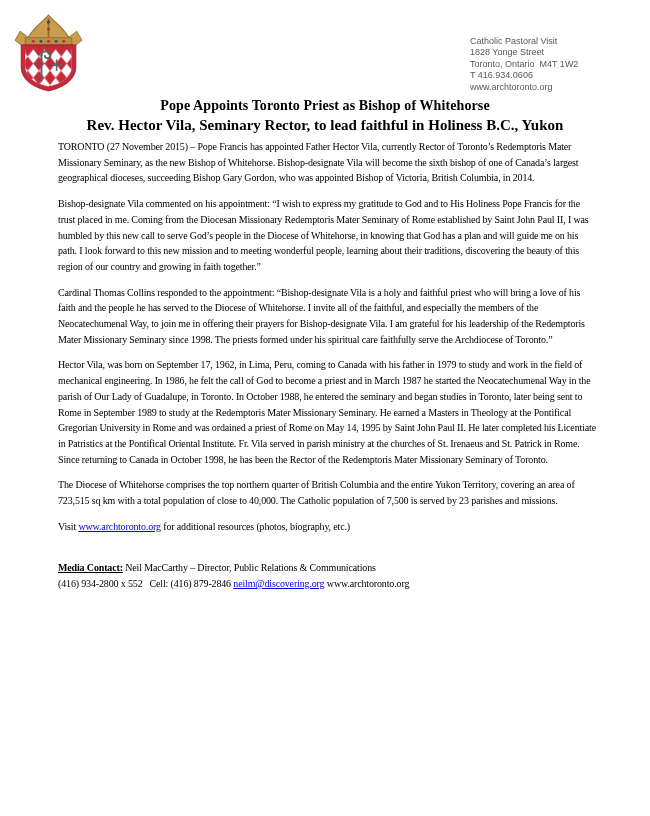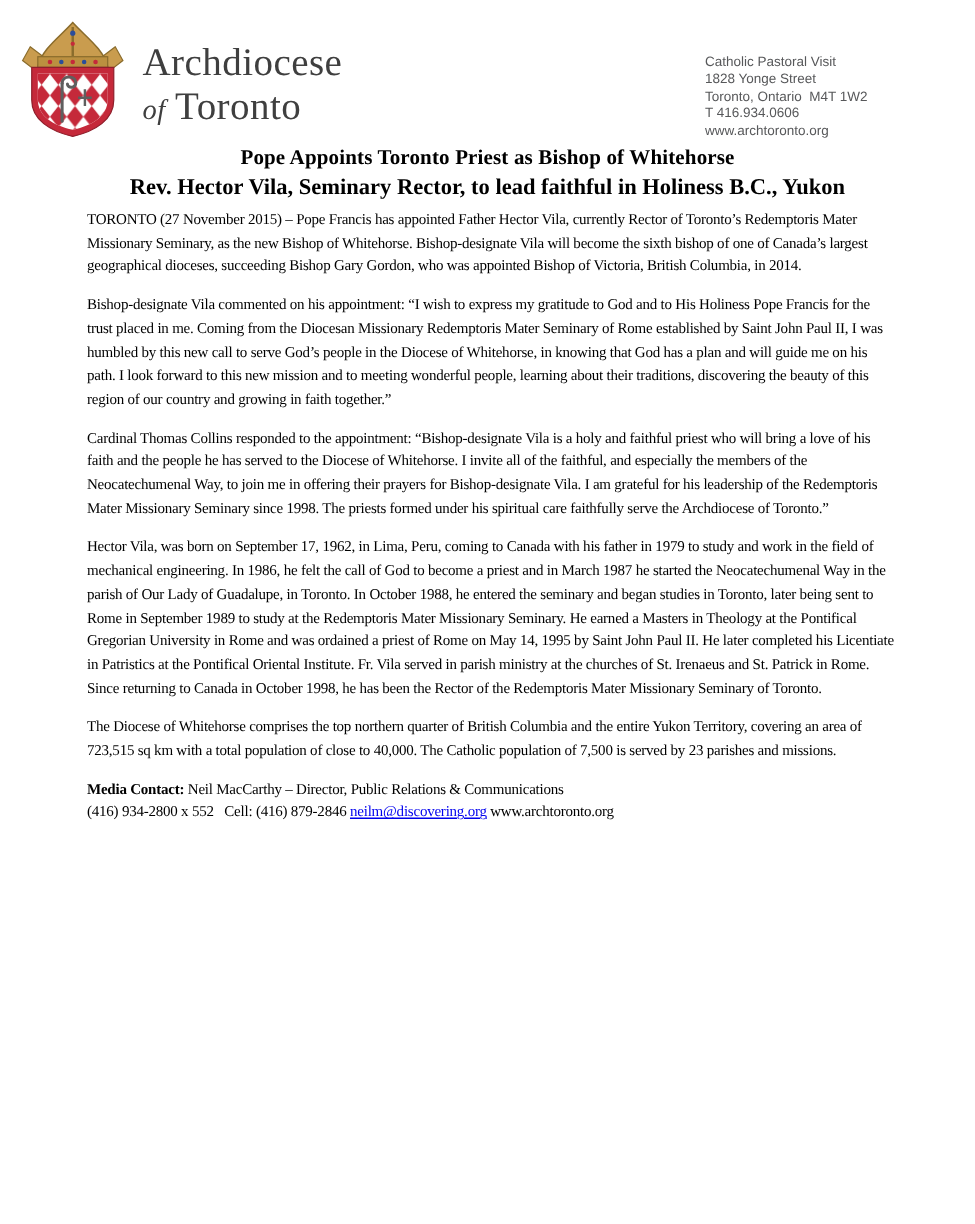--- a/index.html
+++ b/index.html
@@ -83,10 +83,6 @@
     </svg>
   </div>
 
-  <div class="brand">
-    <div>Archdiocese</div>
-    <div><span class="of">of</span> <span>Toronto</span></div>
-  </div>
 
   <div class="contact">
     <div>Catholic Pastoral Visit</div>

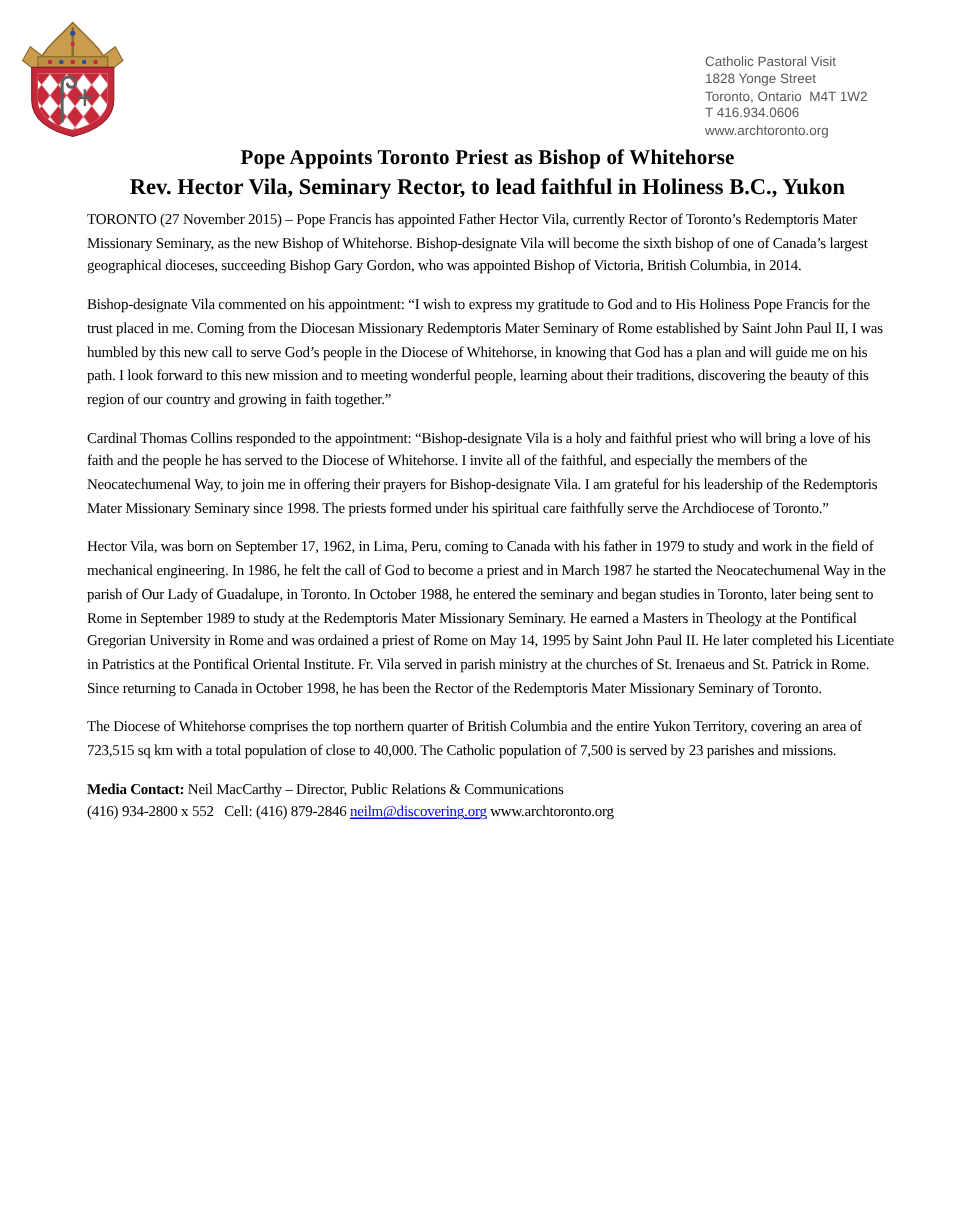--- a/index.html
+++ b/index.html
@@ -105,6 +105,7 @@
     <p>The Diocese of Whitehorse comprises the top northern quarter of British Columbia and the entire Yukon Territory, covering an area of 723,515 sq km with a total population of close to 40,000. The Catholic population of 7,500 is served by 23 parishes and missions.</p>
 
 
+    <p class="resources"><span class="pre">Visit </span><a class="link">www.archtoronto.org</a><span class="pre"> for additional resources (photos, biography, etc.)</span></p>
 
     <div class="media">
       <p><span class="mc-label">Media Contact:</span><span class="pre"> Neil MacCarthy – Director, Public Relations &amp; Communications</span></p>

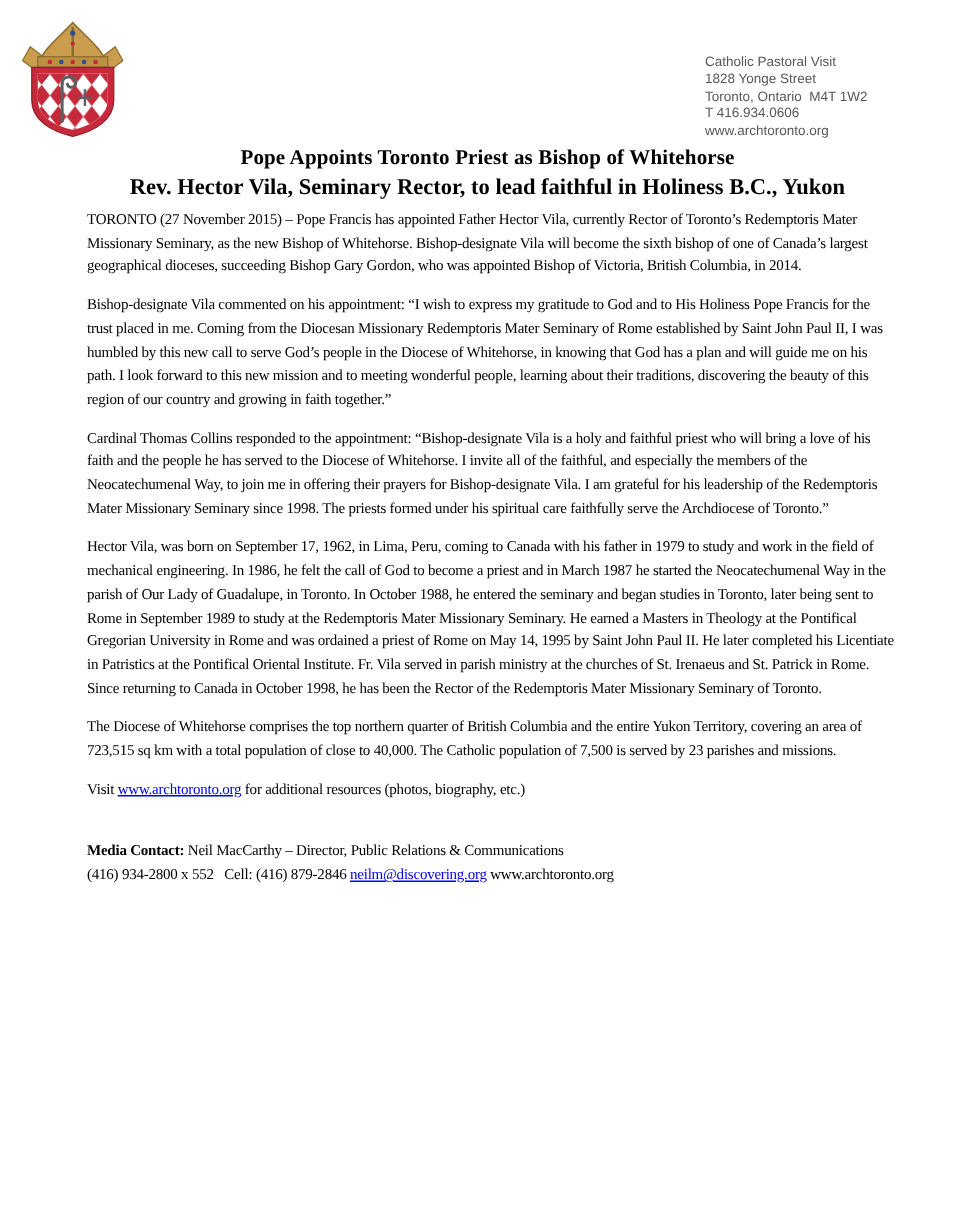--- a/index.html
+++ b/index.html
@@ -42,7 +42,7 @@
   .endmark { text-align: center; margin: 6px 0 16px 0 !important; }
   .resources { margin: 0 0 26px 0 !important; }
   .media p { margin: 0; }
-  .mc-label { font-weight: bold; }
+  .mc-label { font-weight: bold; text-decoration: underline; }
   .pre { white-space: pre-wrap; }
   a.link { color: #0000ee; text-decoration: underline; cursor: pointer; }
 </style>

